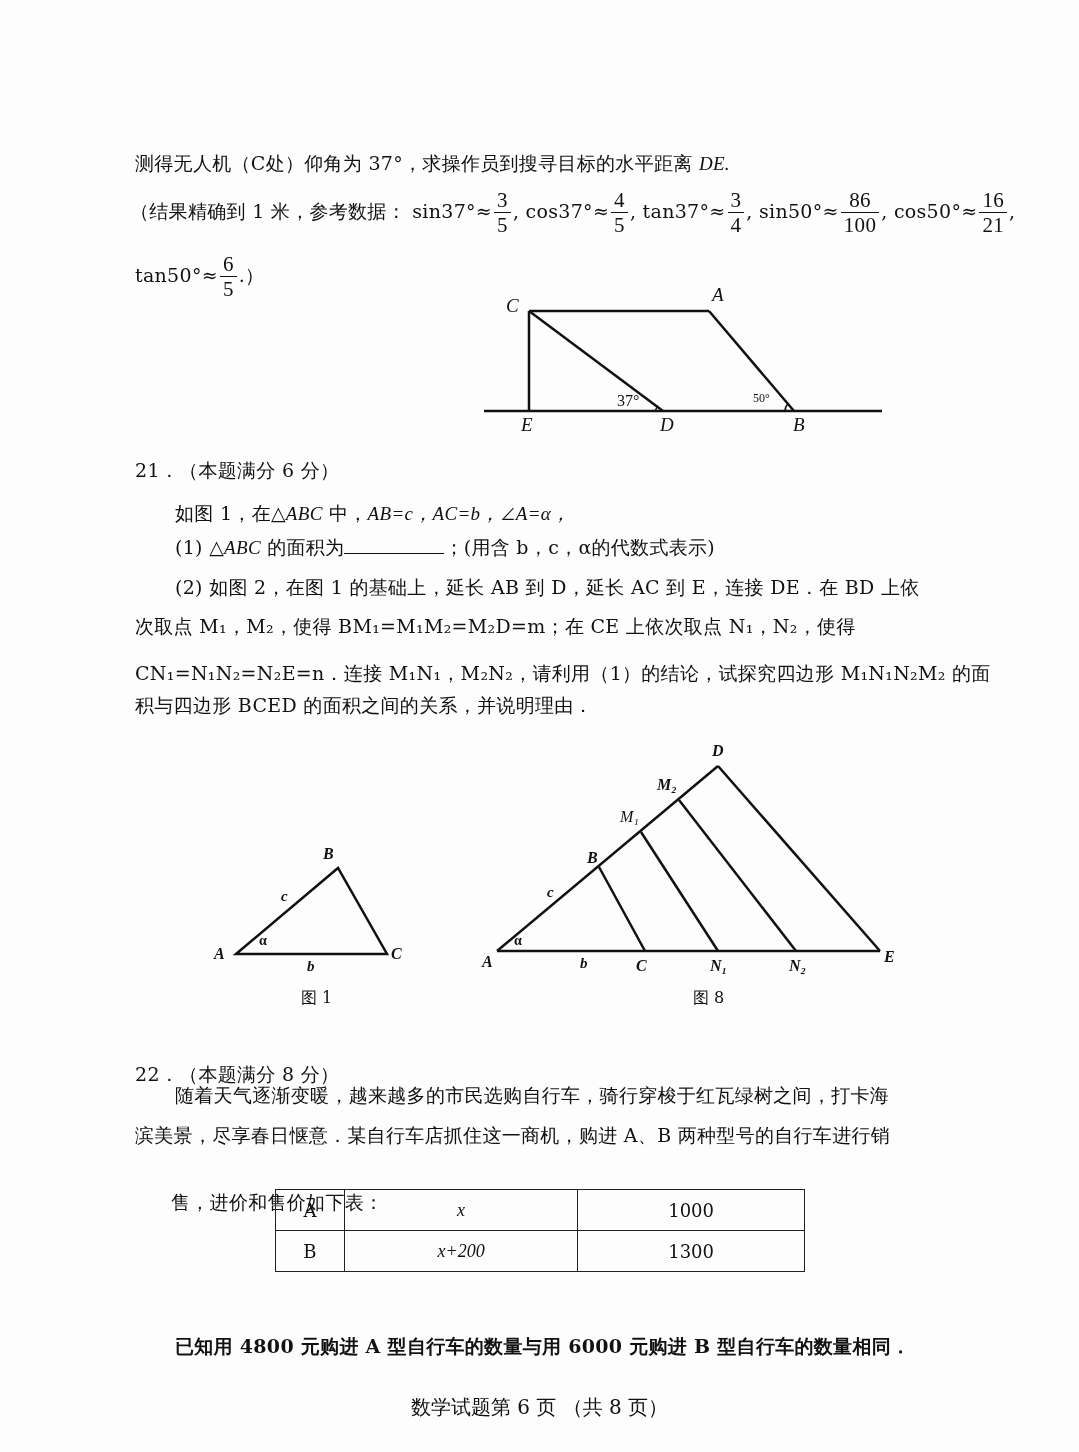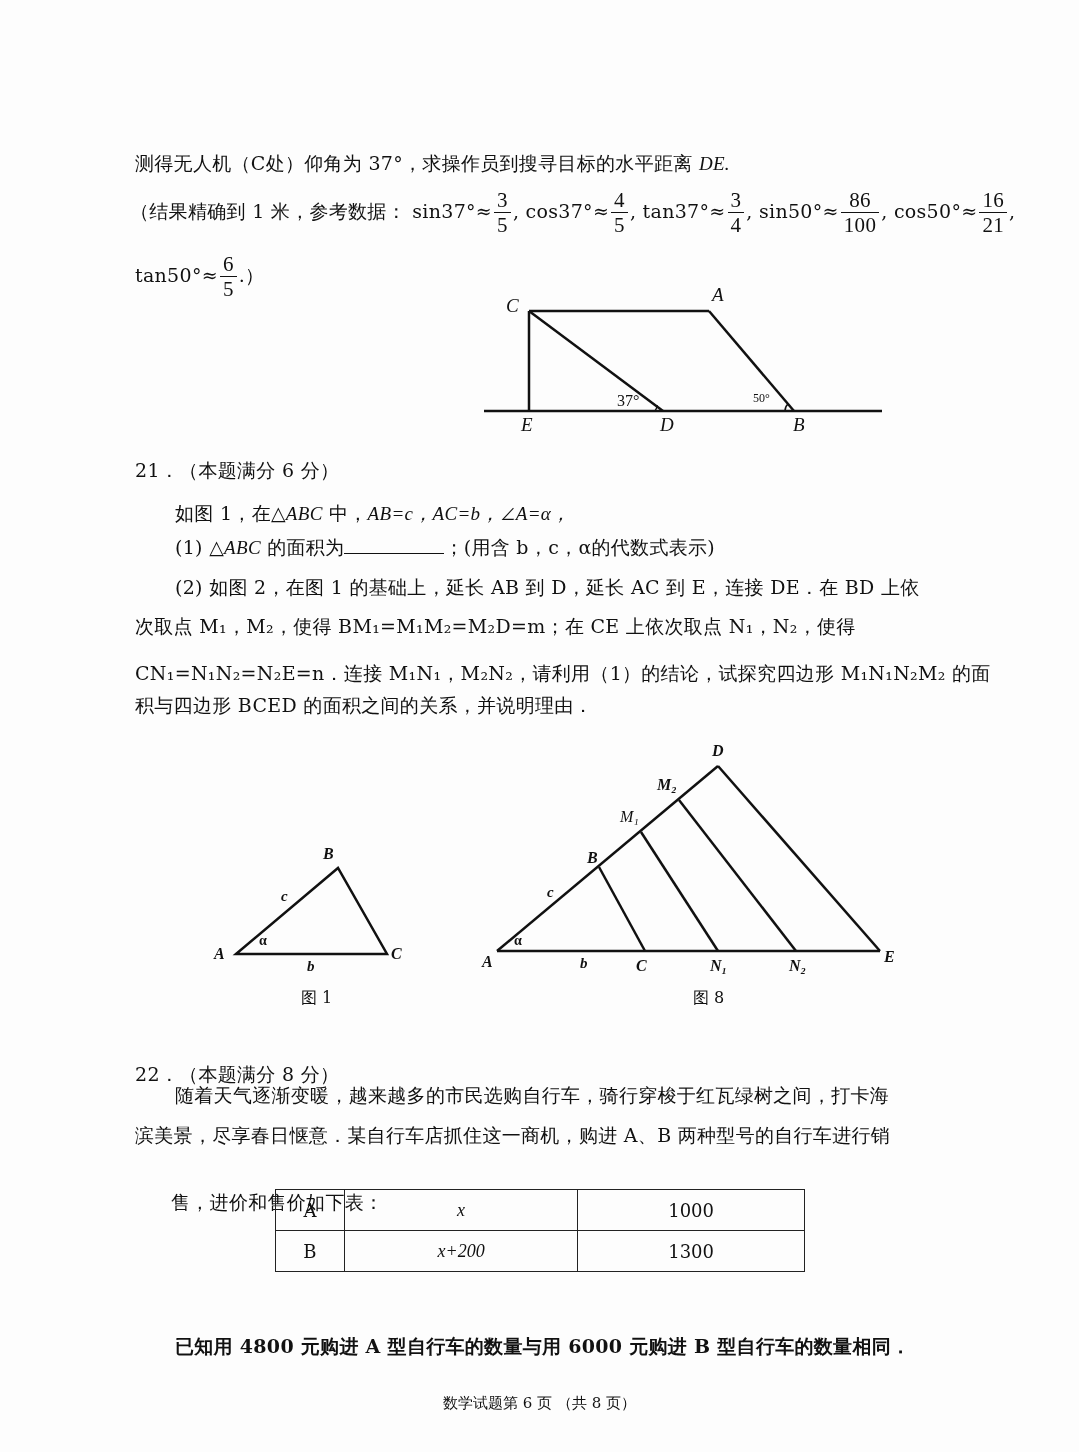--- a/index.html
+++ b/index.html
@@ -19,7 +19,7 @@
   table.prices { position: absolute; left: 275px; top: 1189px; width: 530px; border-collapse: collapse; font-size: 18px; }
   table.prices td, table.prices th { border: 1.5px solid #222; text-align: center; font-weight: normal; height: 40px; padding: 0; }
   table.prices th { height: 46px; }
-  .footer { position: absolute; top: 1394px; left: 0; width: 1079px; text-align: center; font-size: 15px; }
+  .footer { position: absolute; top: 1394px; left: 0; width: 1079px; text-align: center; font-size: 20px; }
   .blank { display: inline-block; width: 100px; border-bottom: 1.5px solid #111; height: 18px; vertical-align: baseline; }
 </style>
 </head>

